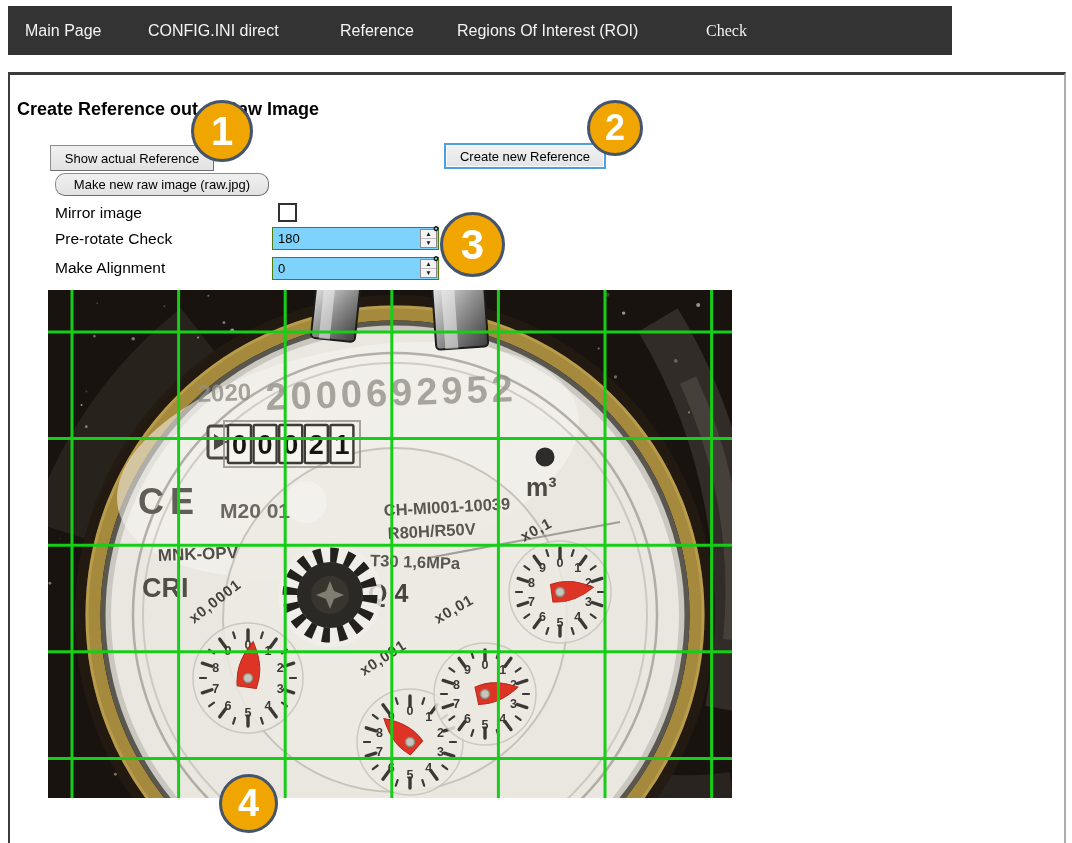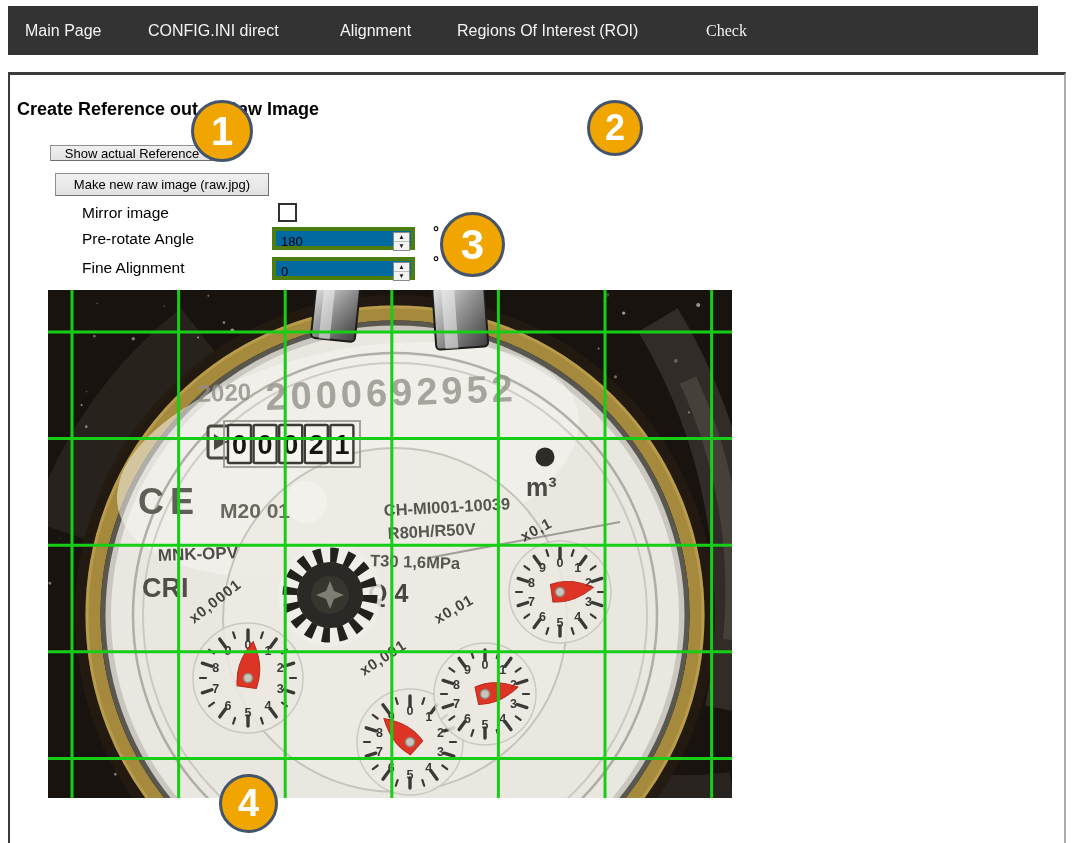--- a/index.html
+++ b/index.html
@@ -7,7 +7,7 @@
        font-family:"Liberation Sans",sans-serif;}
 
   
-  .nav{position:absolute;left:8px;top:6px;width:1030px;height:49px;background:#333333;}
+  .nav{position:absolute;left:8px;top:6px;width:944px;height:49px;background:#333333;}
   .nav span{position:absolute;top:0;height:49px;line-height:49px;color:#f4f4f4;
             font-size:16px;cursor:pointer;white-space:nowrap;}
   .nav span:nth-child(1){left:17px;}

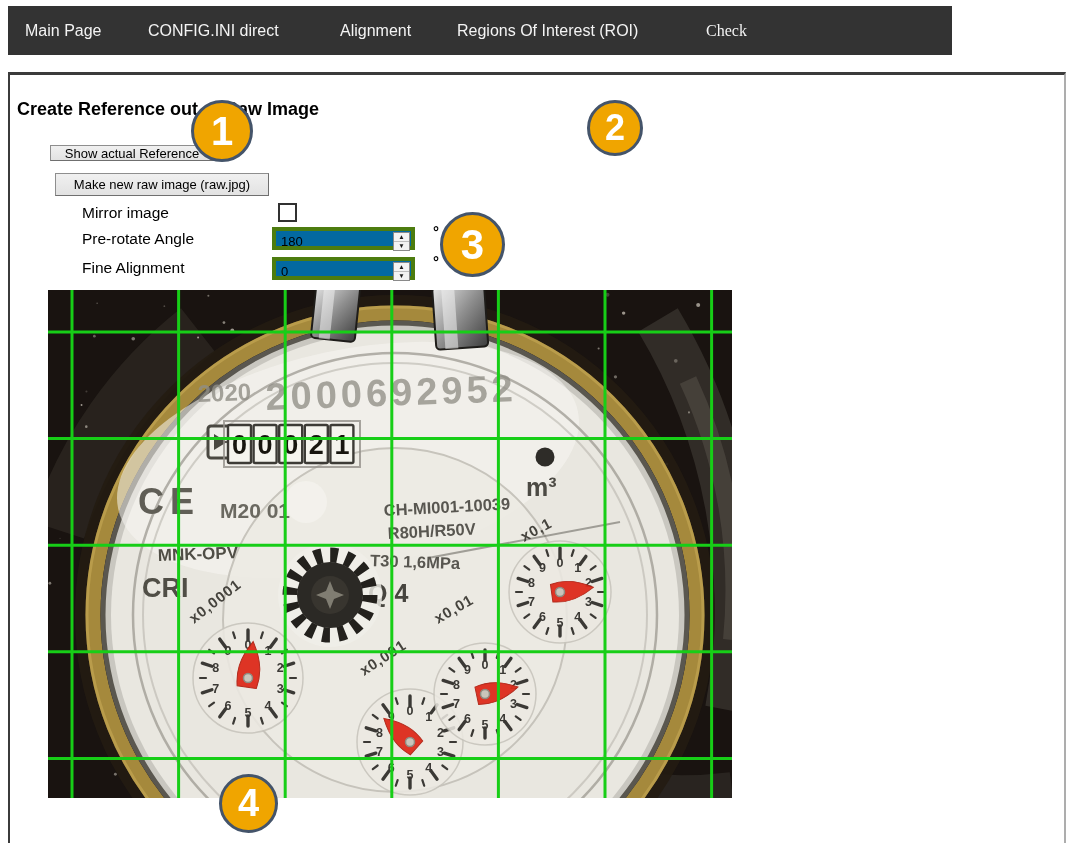--- a/index.html
+++ b/index.html
@@ -74,7 +74,7 @@
   <div class="nav">
     <span>Main Page</span>
     <span>CONFIG.INI direct</span>
-    <span>Alignment</span>
+    <span>Reference</span>
     <span>Regions Of Interest (ROI)</span>
     <span>Check</span>
   </div>

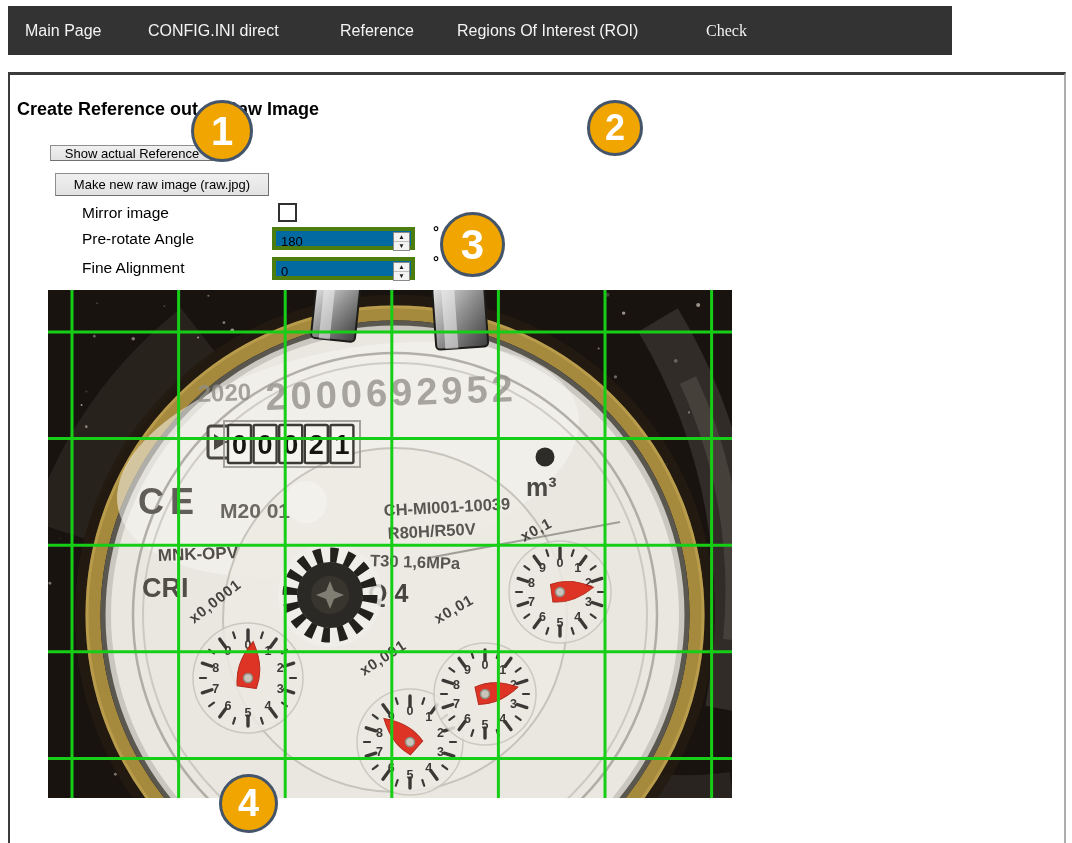--- a/index.html
+++ b/index.html
@@ -26,7 +26,7 @@
        background:linear-gradient(#f0f0f0,#e2e2e2);border:1px solid #8e8e8e;
        border-bottom-color:#6f6f6f;border-right-color:#6f6f6f;
        font-size:13px;color:#000;cursor:pointer;box-sizing:border-box;white-space:nowrap;}
-  .btn-show{left:50px;top:145px;width:164px;height:16px;}
+  .btn-show{left:50px;top:145px;width:164px;height:26px;}
   .btn-create{left:444px;top:143px;width:162px;height:26px;border:2px solid #4f9ee0;
        box-shadow:inset 0 0 0 1px #ffffff;background:linear-gradient(#f2f2f2,#e4e4e4);}
   .btn-raw{left:55px;top:173px;width:214px;height:23px;}

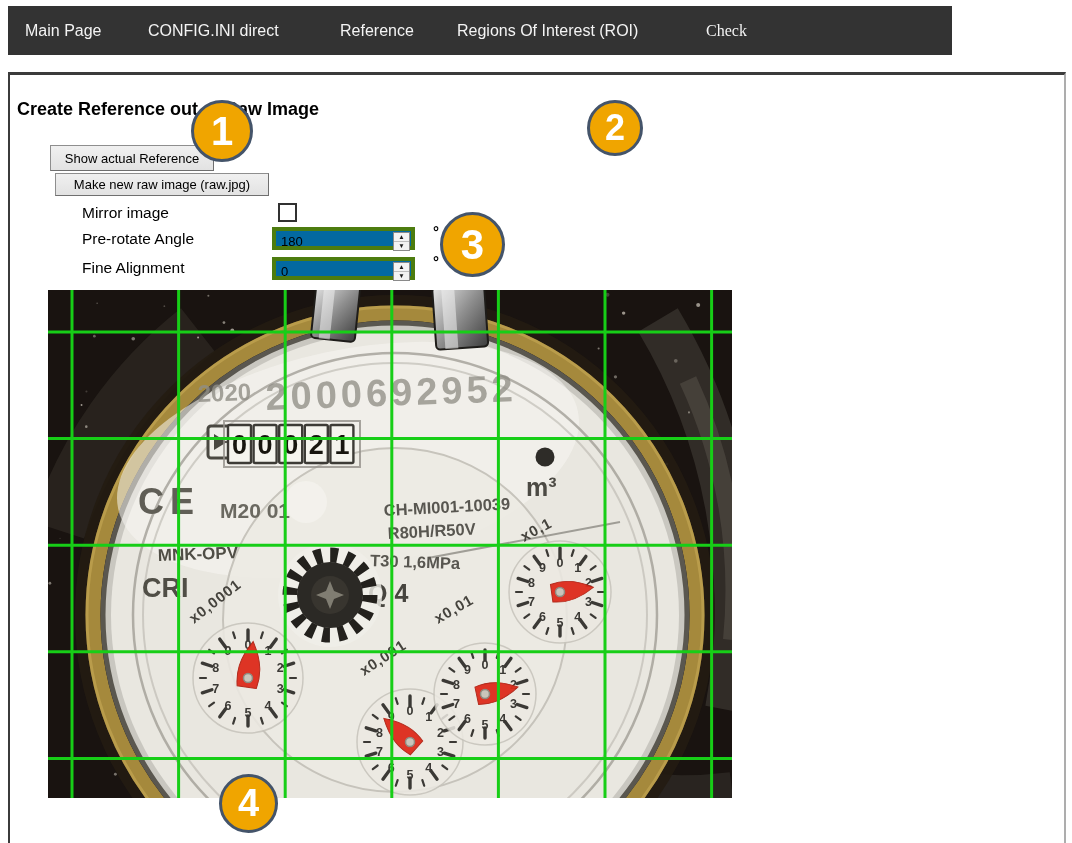--- a/index.html
+++ b/index.html
@@ -84,6 +84,7 @@
   <div class="page-title">Create Reference out of Raw Image</div>
 
   <button class="btn btn-show">Show actual Reference</button>
+  <button class="btn btn-create">Create new Reference</button>
   <button class="btn btn-raw">Make new raw image (raw.jpg)</button>
 
   <div class="form-label lbl-mirror">Mirror image</div>

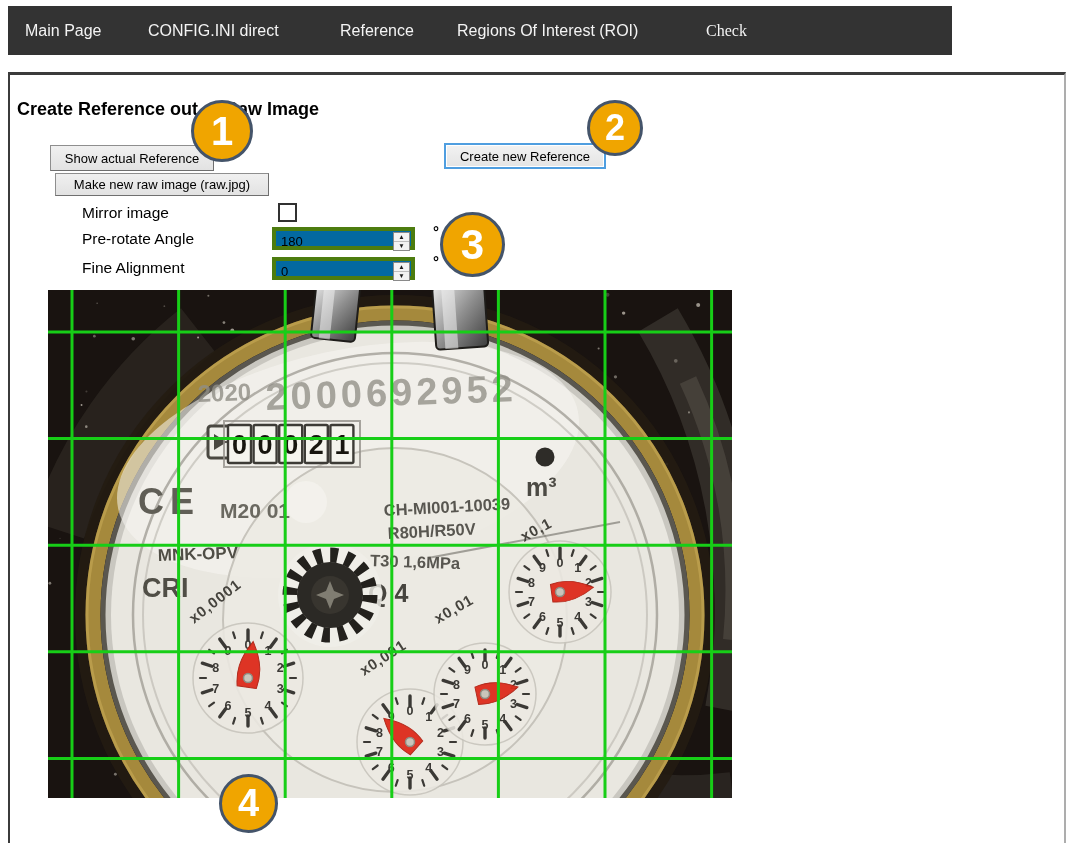--- a/index.html
+++ b/index.html
@@ -29,7 +29,7 @@
   .btn-show{left:50px;top:145px;width:164px;height:26px;}
   .btn-create{left:444px;top:143px;width:162px;height:26px;border:2px solid #4f9ee0;
        box-shadow:inset 0 0 0 1px #ffffff;background:linear-gradient(#f2f2f2,#e4e4e4);}
-  .btn-raw{left:55px;top:173px;width:214px;height:23px;}
+  .btn-raw{left:55px;top:173px;width:214px;height:23px;border-radius:10px;}
   .btn-update{left:50px;top:806px;width:168px;height:22px;}
 
   .form-label{position:absolute;left:55px;font-size:15.5px;color:#000;margin-left:27px;}

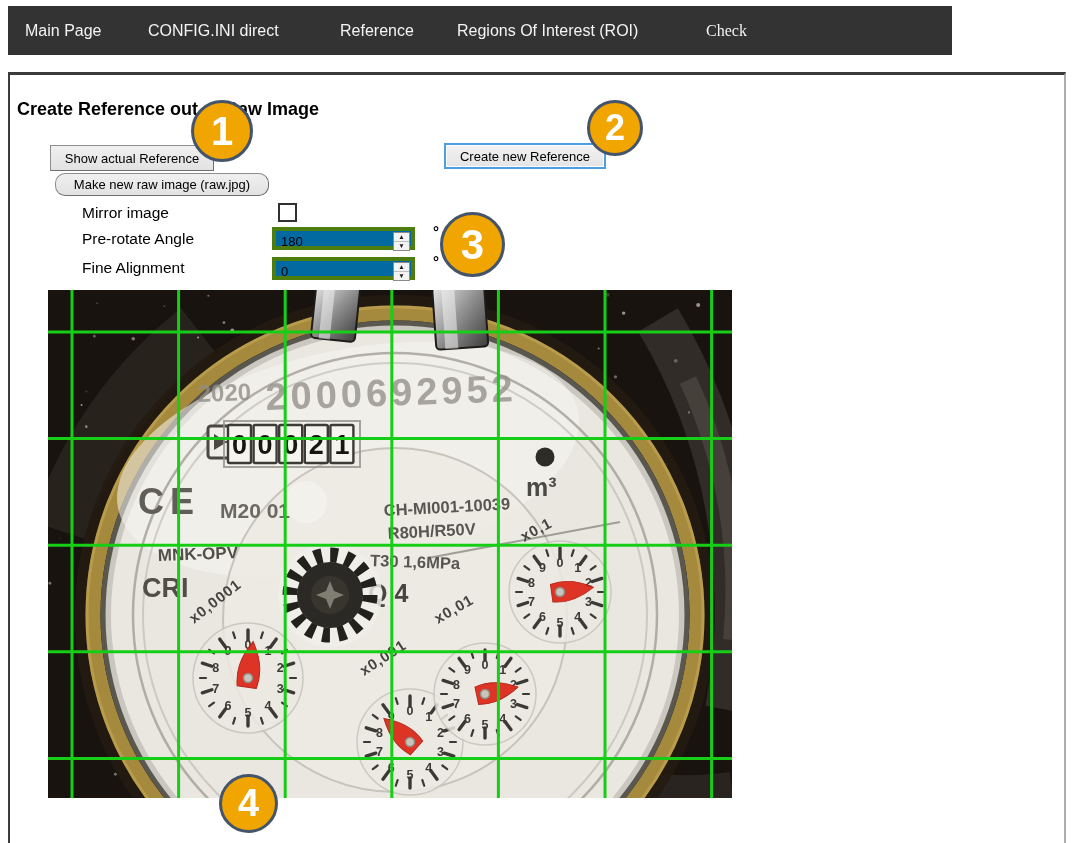--- a/index.html
+++ b/index.html
@@ -32,7 +32,7 @@
   .btn-raw{left:55px;top:173px;width:214px;height:23px;border-radius:10px;}
   .btn-update{left:50px;top:806px;width:168px;height:22px;}
 
-  .form-label{position:absolute;left:55px;font-size:15.5px;color:#000;margin-left:27px;}
+  .form-label{position:absolute;left:55px;font-size:15.5px;color:#000;}
   .lbl-mirror{top:204px;}
   .lbl-prerotate{top:230px;}
   .lbl-fine{top:259px;}

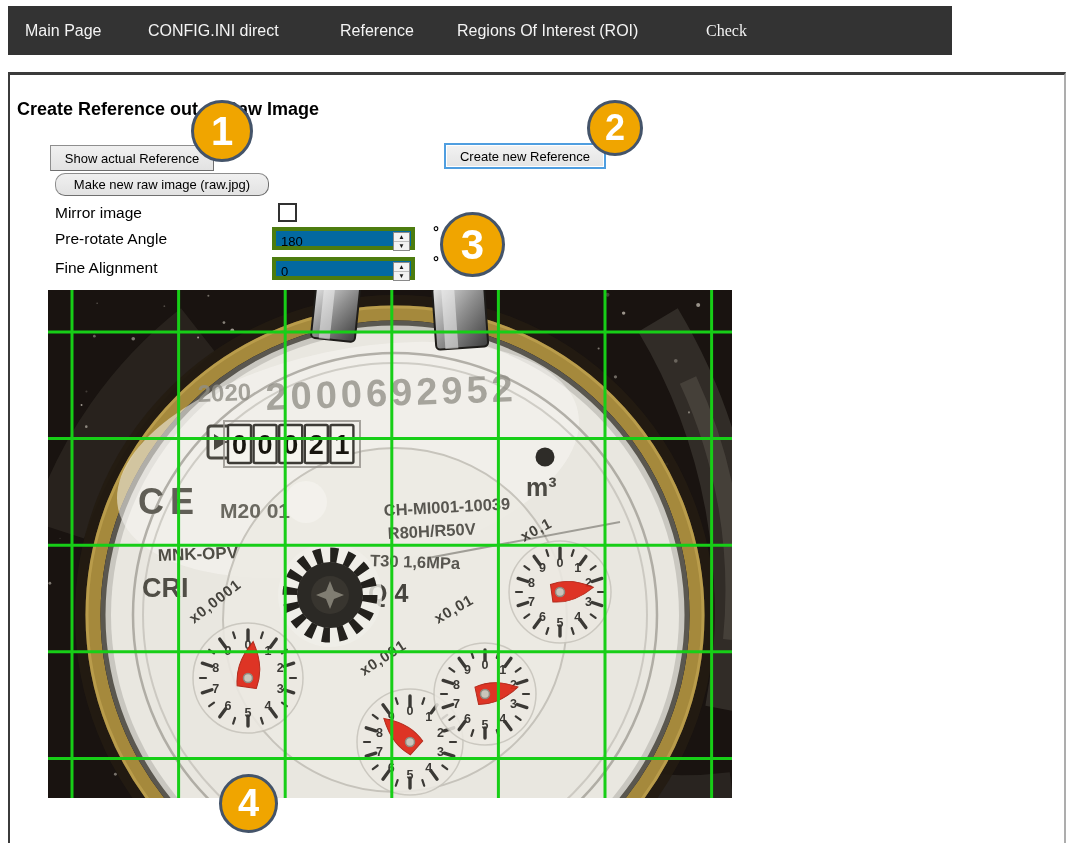--- a/index.html
+++ b/index.html
@@ -90,7 +90,7 @@
   <div class="form-label lbl-mirror">Mirror image</div>
   <div class="checkbox"></div>
 
-  <div class="form-label lbl-prerotate">Pre-rotate Angle</div>
+  <div class="form-label lbl-prerotate">Pre-rotate Check</div>
   <div class="input-wrap iw-1">
     <input class="num-input" type="text" value="180" style="">
     <div class="spinner">

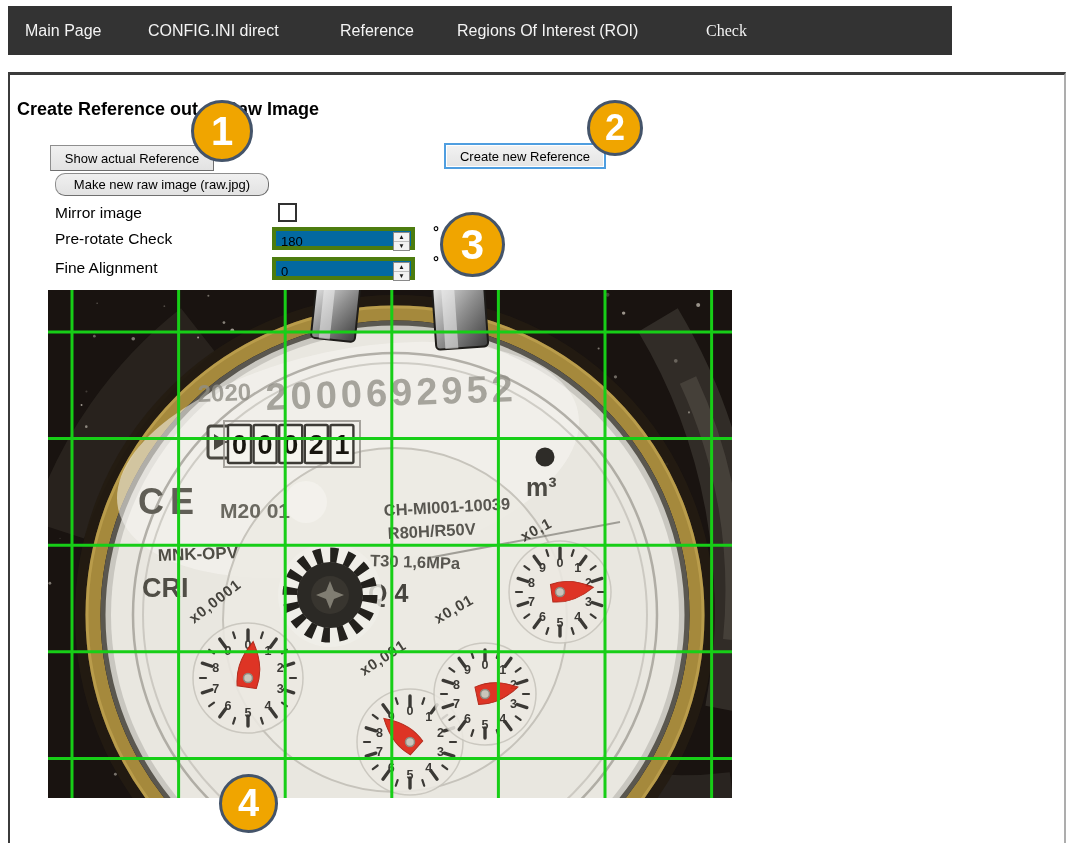--- a/index.html
+++ b/index.html
@@ -40,8 +40,8 @@
   .checkbox{position:absolute;left:278px;top:203px;width:19px;height:19px;
             background:#fff;border:2px solid #313131;box-sizing:border-box;cursor:pointer;}
 
-  .input-wrap{position:absolute;width:143px;height:23px;border:4px solid #4d7c0f;
-              background:#0369a1;box-sizing:border-box;}
+  .input-wrap{position:absolute;width:167px;height:23px;border:1px solid #4d7c0f;
+              background:#7dd3fc;box-sizing:border-box;}
   .iw-1{left:272px;top:227px;}
   .iw-2{left:272px;top:257px;}
   .num-input{position:absolute;left:0;top:0;width:132px;height:21px;border:none;outline:none;

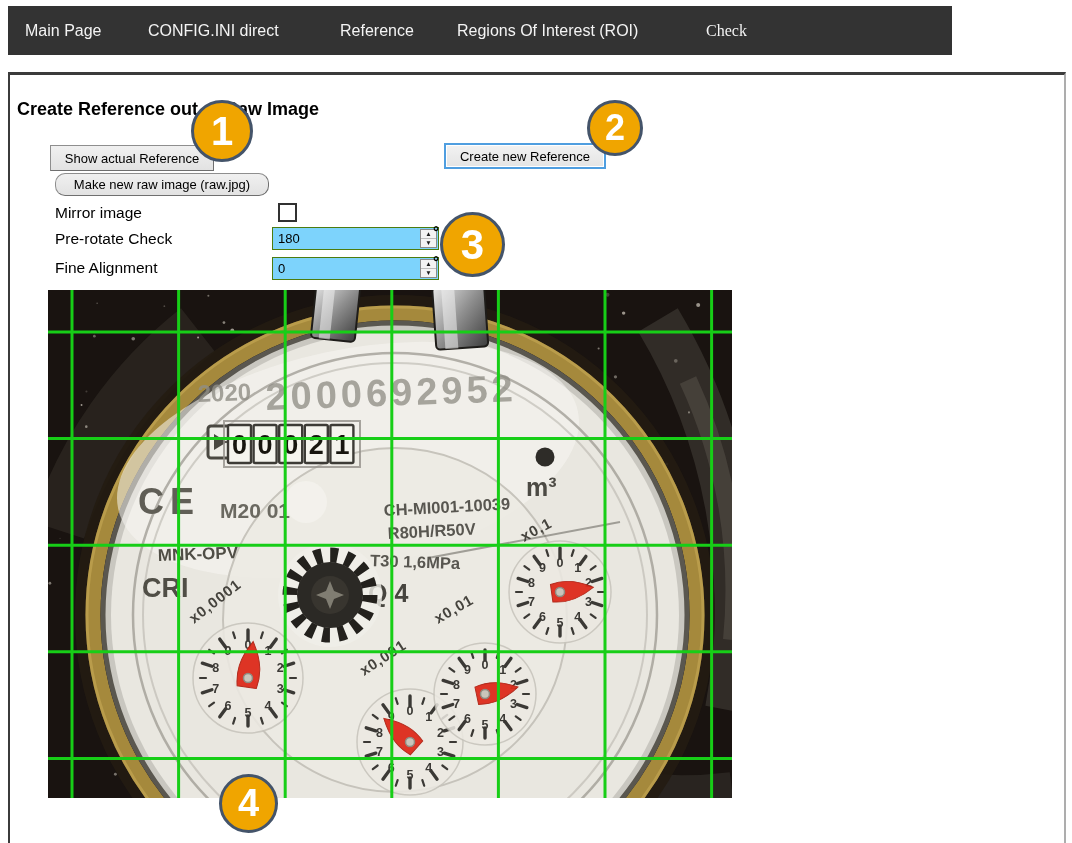--- a/index.html
+++ b/index.html
@@ -100,7 +100,7 @@
   </div>
   <div class="degree deg-1">°</div>
 
-  <div class="form-label lbl-fine">Fine Alignment</div>
+  <div class="form-label lbl-fine">Make Alignment</div>
   <div class="input-wrap iw-2">
     <input class="num-input" type="text" value="0" style="">
     <div class="spinner">

